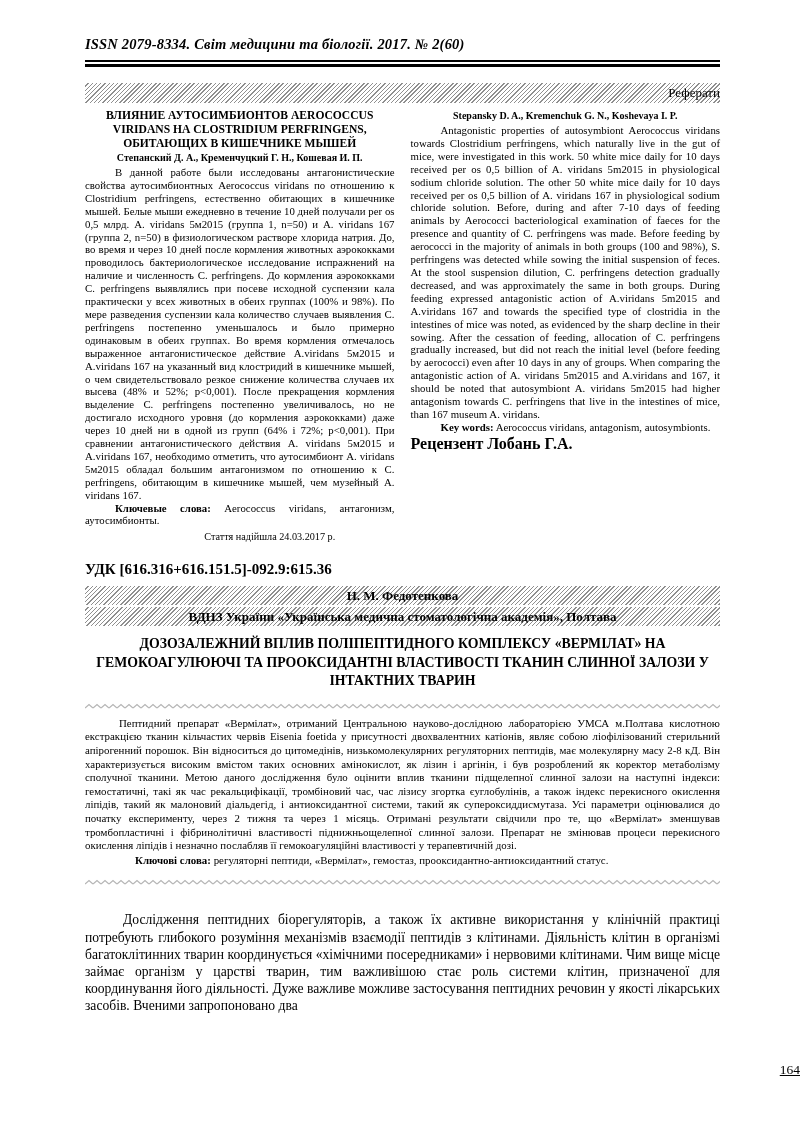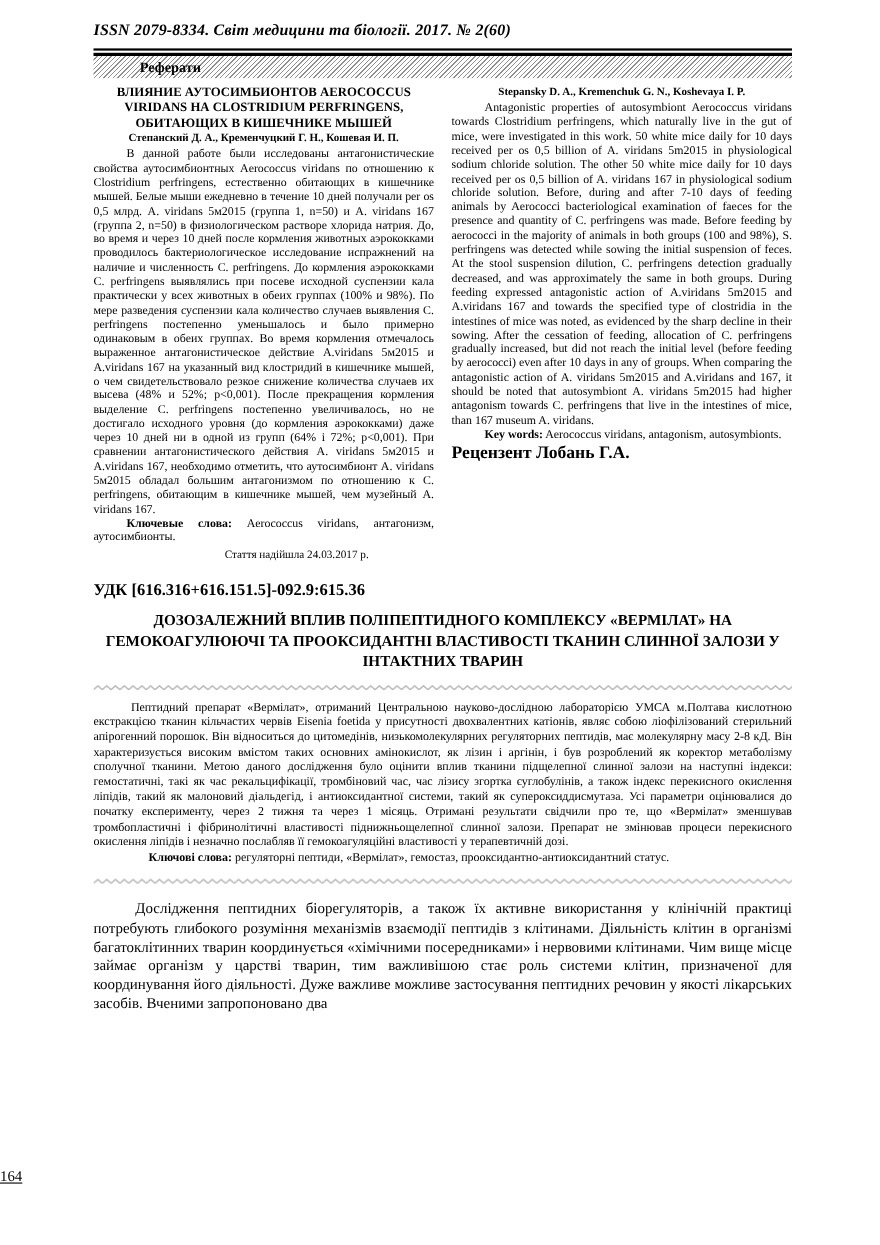--- a/index.html
+++ b/index.html
@@ -6,7 +6,7 @@
   html,body { background:#fff; }
   body { width:800px; height:1132px; font-family:"Liberation Serif", serif; color:#000; }
   .page { position:relative; width:800px; height:1132px; overflow:hidden; background:#fff; }
-  .content { padding:20px 80px 0 85px; }
+  .content { padding:36px 80px 0 85px; }
 
   
   .journal-header { font-size:14.5px; font-weight:bold; font-style:italic; letter-spacing:.2px; padding-bottom:5px; }

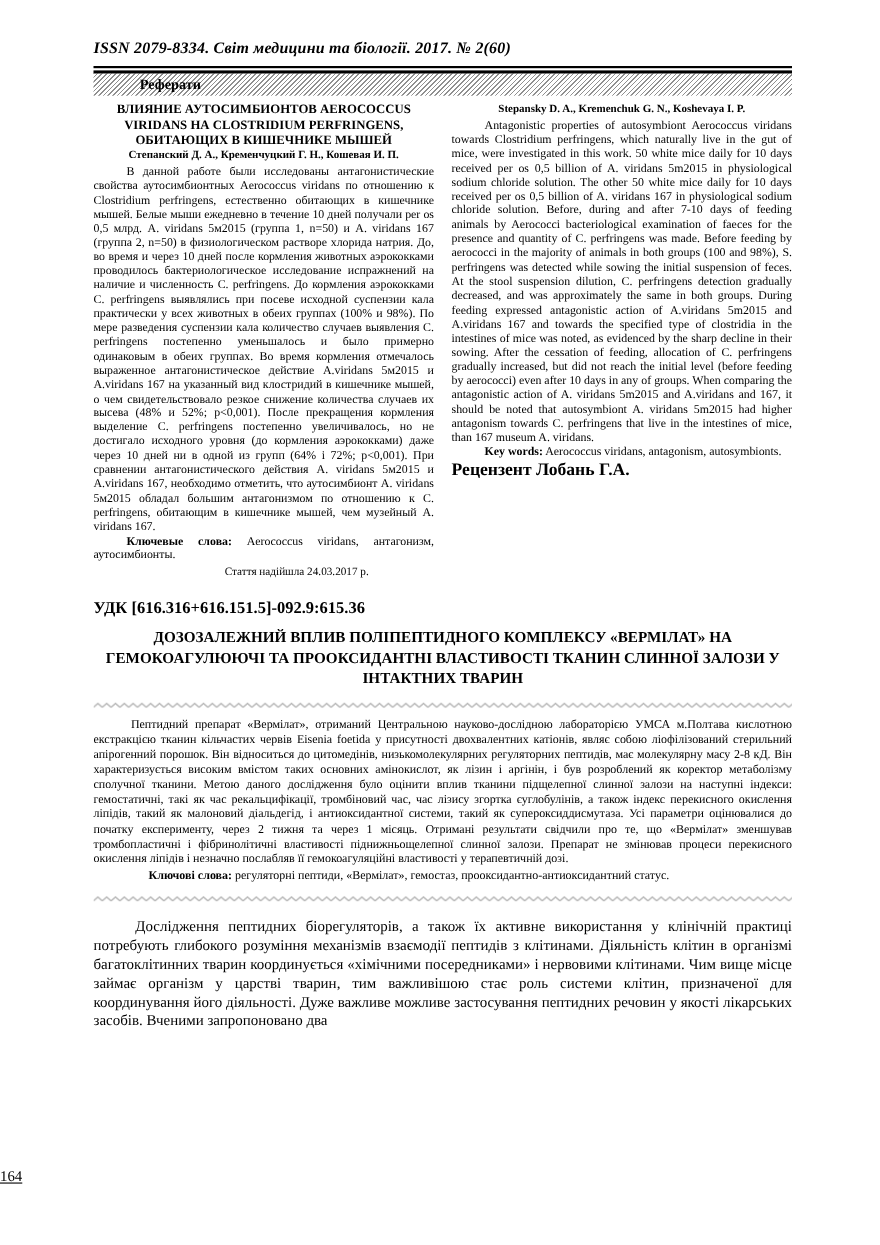--- a/index.html
+++ b/index.html
@@ -17,7 +17,7 @@
   .hatch {
     background: repeating-linear-gradient(135deg, #ffffff 0px, #ffffff 2px, #8f8f8f 2px, #8f8f8f 3px);
   }
-  .band-referaty { height:20px; line-height:20px; font-weight:bold; font-size:13px; padding-left:42px; }
+  .band-referaty { margin-top:16px; height:20px; line-height:20px; font-weight:normal; font-size:13px; padding-left:42px;text-align:right; }
   .band-author-line { height:19px; line-height:19px; text-align:center; font-weight:bold; font-size:13px; margin-top:2px; }
 
   

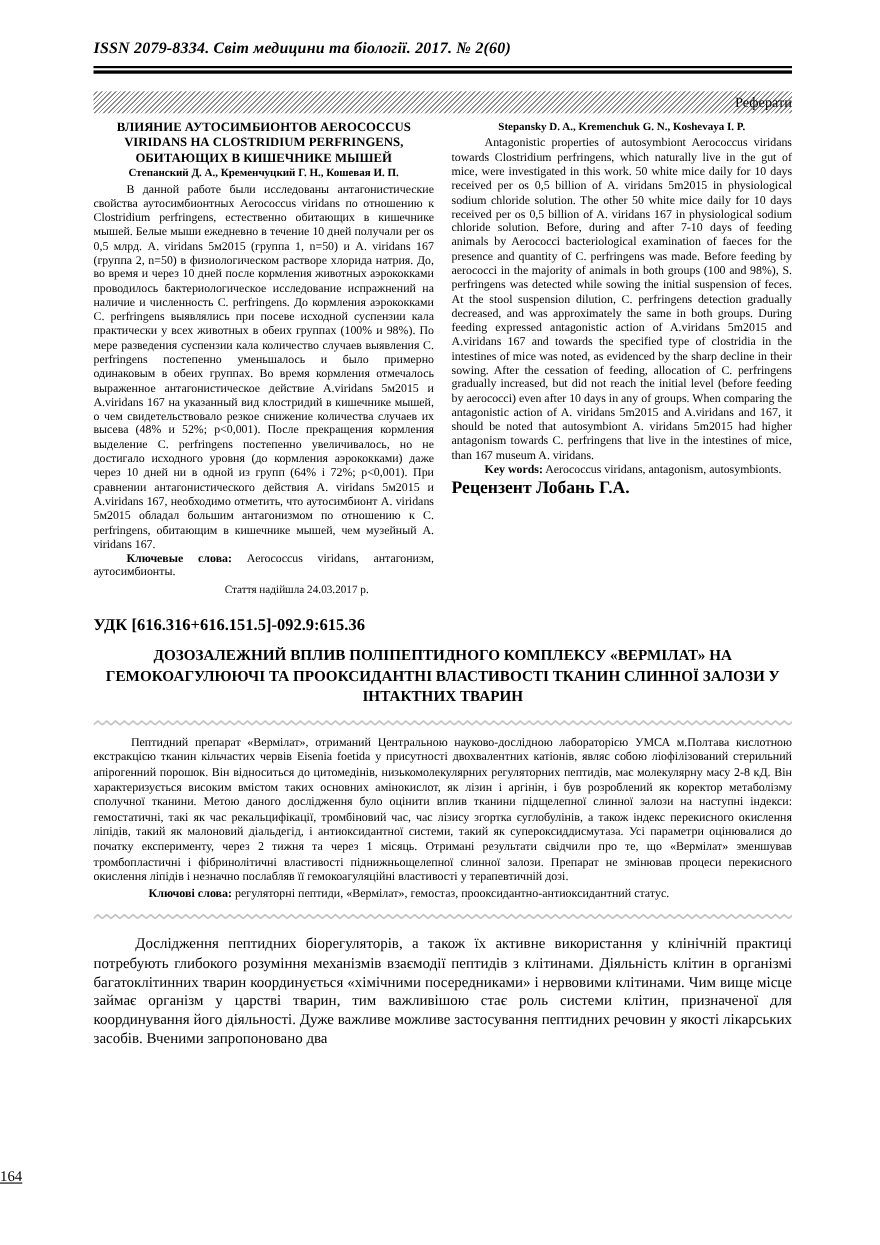--- a/index.html
+++ b/index.html
@@ -72,6 +72,10 @@
 
     <div class="udc">УДК [616.316+616.151.5]-092.9:615.36</div>
 
+    <div class="band-group">
+      <div class="hatch band-author-line">Н. М. Федотенкова</div>
+      <div class="hatch band-author-line">ВДНЗ України «Українська медична стоматологічна академія», Полтава</div>
+    </div>
 
     <div class="article-title">ДОЗОЗАЛЕЖНИЙ ВПЛИВ ПОЛІПЕПТИДНОГО КОМПЛЕКСУ «ВЕРМІЛАТ» НА ГЕМОКОАГУЛЮЮЧІ ТА ПРООКСИДАНТНІ ВЛАСТИВОСТІ ТКАНИН СЛИННОЇ ЗАЛОЗИ У ІНТАКТНИХ ТВАРИН</div>
 

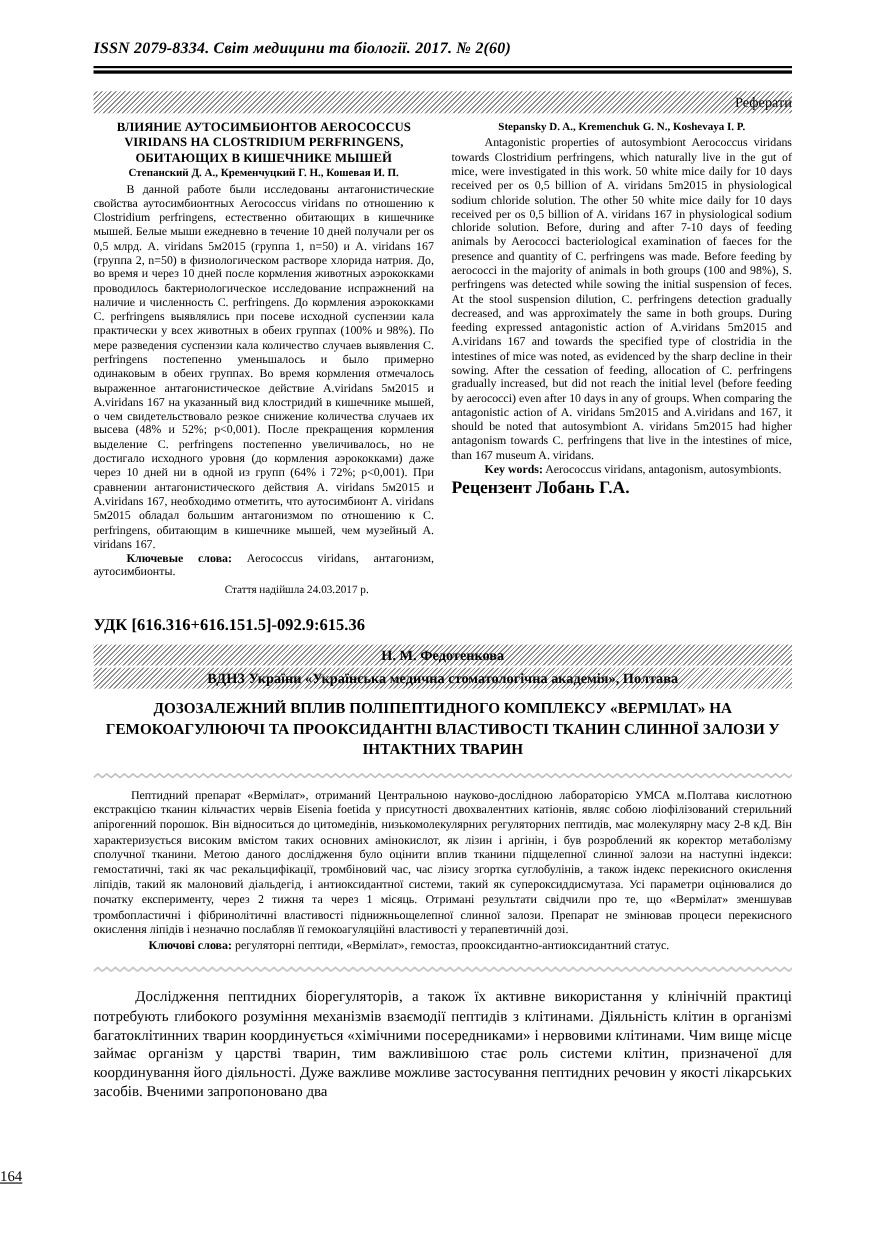--- a/index.html
+++ b/index.html
@@ -38,7 +38,7 @@
   .zigzag { margin-top:5px; }
   .abstract { font-size:10.9px; line-height:13.6px; text-align:justify; text-indent:34px; margin-top:3px; }
   .abstract-keywords { font-size:10.9px; line-height:13.6px; text-indent:50px; margin-top:1px; }
-  .article-body { font-size:13.6px; line-height:17.2px; text-align:justify; text-indent:38px; margin-top:7px; }
+  .article-body { font-size:13.6px; line-height:17.2px; text-align:justify; text-indent:38px; margin-top:21px; }
 
   .page-number { position:absolute; left:0; right:0; top:1062px; text-align:left; font-size:13.5px;text-decoration:underline; }
 </style>

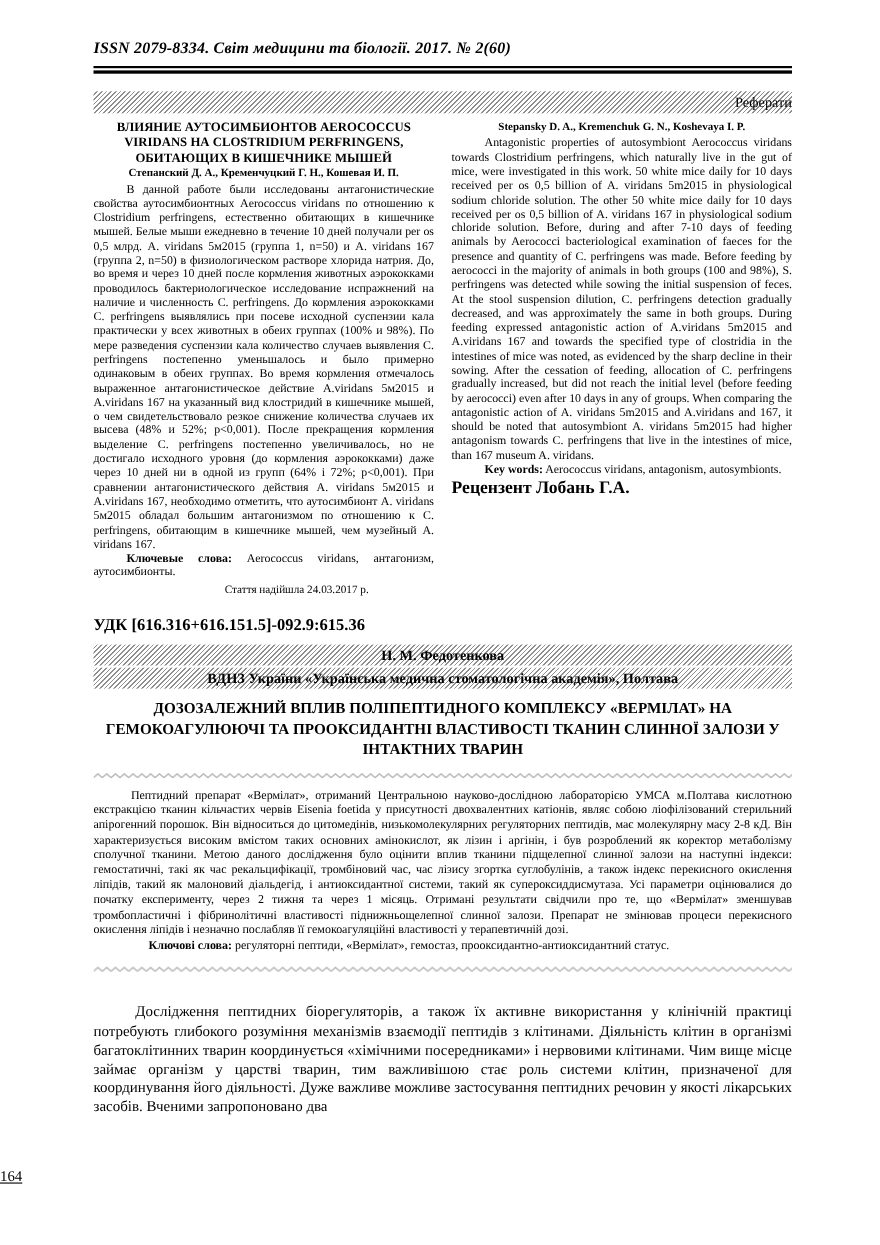--- a/index.html
+++ b/index.html
@@ -40,7 +40,7 @@
   .abstract-keywords { font-size:10.9px; line-height:13.6px; text-indent:50px; margin-top:1px; }
   .article-body { font-size:13.6px; line-height:17.2px; text-align:justify; text-indent:38px; margin-top:21px; }
 
-  .page-number { position:absolute; left:0; right:0; top:1062px; text-align:left; font-size:13.5px;text-decoration:underline; }
+  .page-number { position:absolute; left:0; right:0; top:1062px; text-align:right; font-size:13.5px;text-decoration:underline; }
 </style>
 </head>
 <body>

